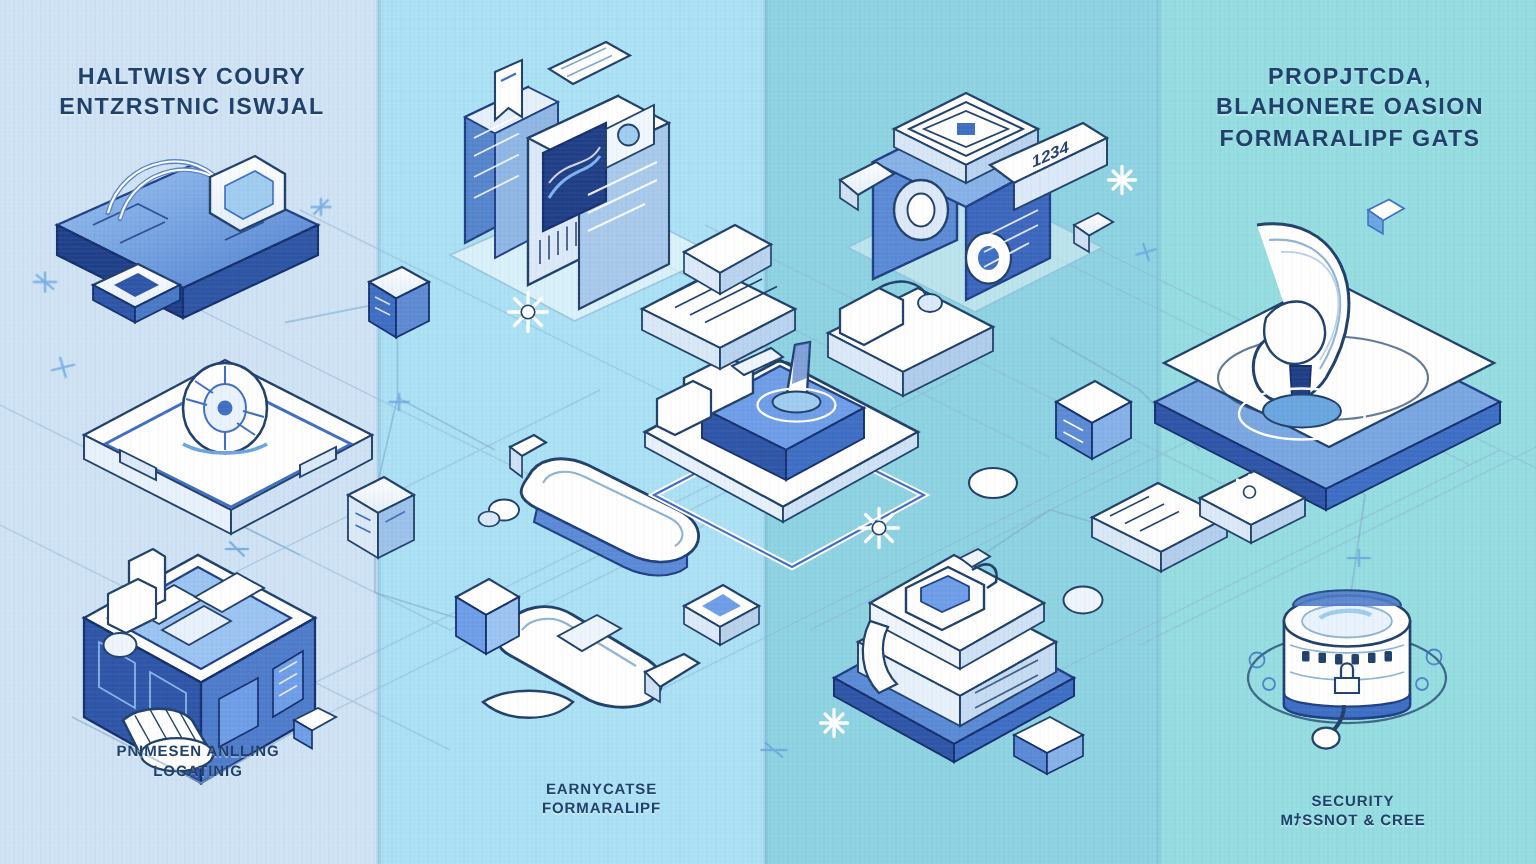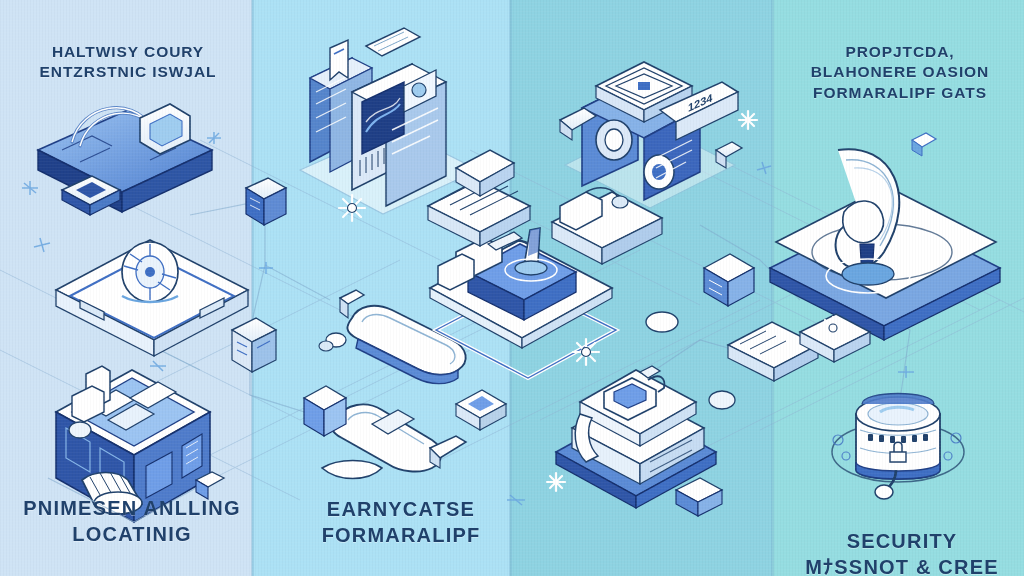--- a/index.html
+++ b/index.html
@@ -50,7 +50,7 @@
     pointer-events:none;
   }
   .caption.top    { font-size:15.5px; }
-  .caption.bottom { font-size:20px;text-align:center; }
+  .caption.bottom { font-size:10px;text-align:center; }
 
   #caption-tl { left:8px;   top:42px;  width:240px; }
   #caption-tr { left:778px; top:42px;  width:244px; }

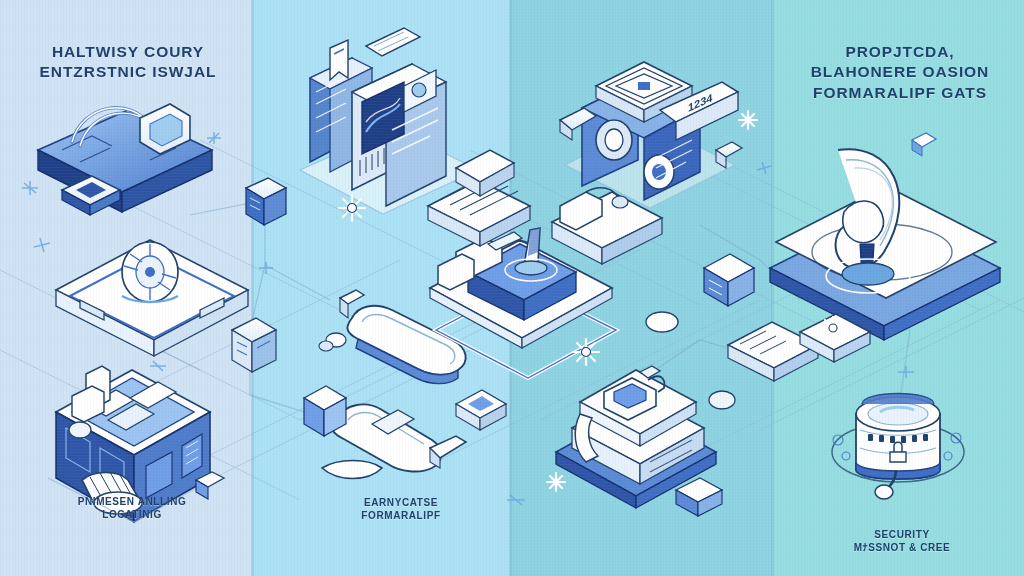--- a/index.html
+++ b/index.html
@@ -55,7 +55,7 @@
   #caption-tl { left:8px;   top:42px;  width:240px; }
   #caption-tr { left:778px; top:42px;  width:244px; }
   #caption-bl { left:14px;  top:495px; width:236px; }
-  #caption-bm { left:286px; top:496px; width:230px; }
+  #caption-bm { left:286px; top:520px; width:230px; }
   #caption-br { left:782px; top:528px; width:240px; }
 
   

